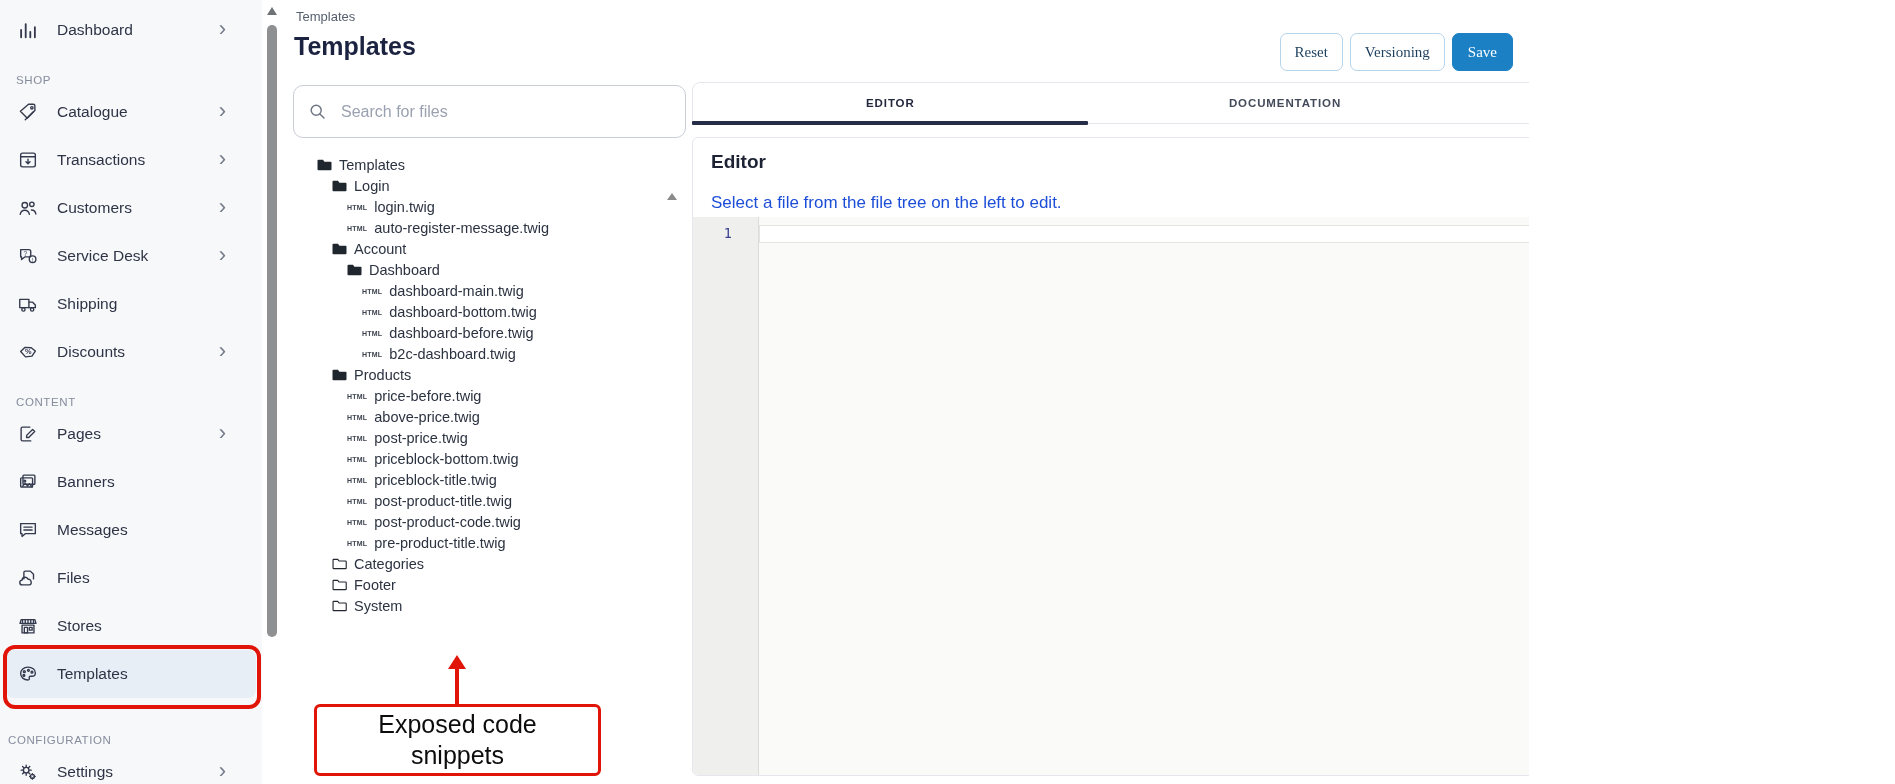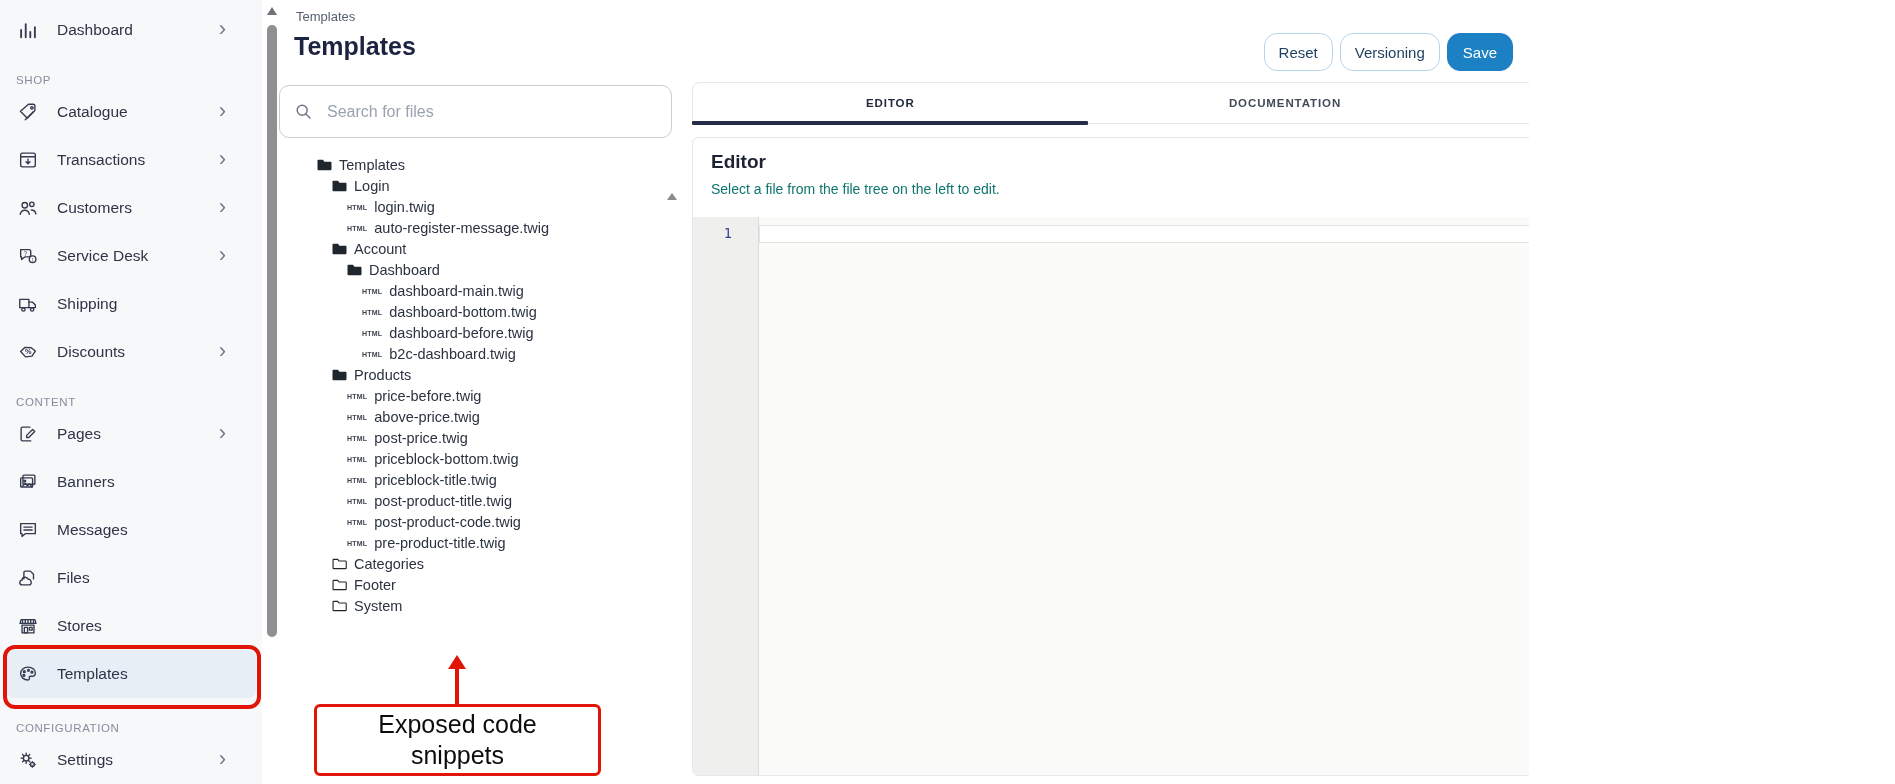--- a/index.html
+++ b/index.html
@@ -29,7 +29,7 @@
   .breadcrumb{position:absolute;left:296px;top:9px;font-size:13px;color:#57606f;}
   .page-title{position:absolute;left:294px;top:32px;font-size:25px;font-weight:600;color:#1c2340;}
   .header-buttons{position:absolute;top:33px;right:16px;display:flex;gap:7px;}
-  .btn{height:38px;box-sizing:border-box;border-radius:13px;font-size:15px;display:flex;align-items:center;justify-content:center;cursor:pointer;font-family:Liberation Sans, sans-serif;}
+  .btn{height:38px;box-sizing:border-box;border-radius:7px;font-size:15px;display:flex;align-items:center;justify-content:center;cursor:pointer;font-family:Liberation Serif, serif;}
   .btn.ghost{background:#fff;border:1px solid #b5d5ec;color:#1c3f5e;padding:0 14px;}
   .btn.primary{background:#1c80c5;border:1px solid #1c80c5;color:#fff;padding:0 15px;}
 

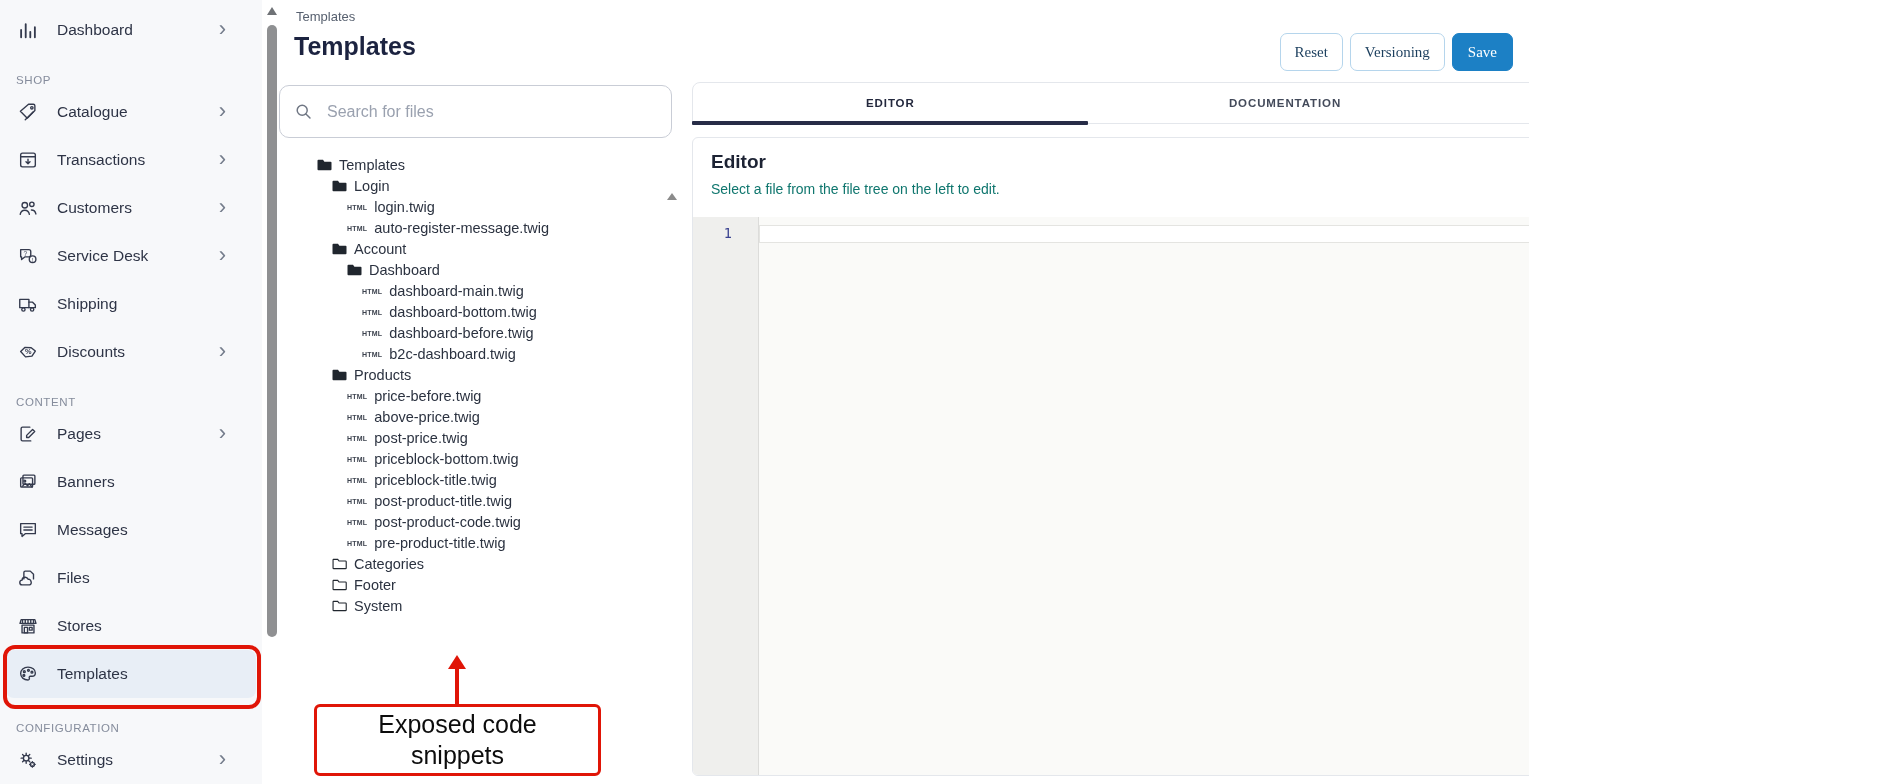--- a/index.html
+++ b/index.html
@@ -34,7 +34,7 @@
   .btn.primary{background:#1c80c5;border:1px solid #1c80c5;color:#fff;padding:0 15px;}
 
   
-  .search-box{position:absolute;left:279px;top:85px;width:393px;height:53px;box-sizing:border-box;background:#fff;
+  .search-box{position:absolute;left:293px;top:85px;width:393px;height:53px;box-sizing:border-box;background:#fff;
               border:1px solid #c9cdd6;border-radius:10px;display:flex;align-items:center;padding:0 14px;gap:12px;}
   .search-box svg{stroke:#6f7683;fill:none;stroke-width:1.7;stroke-linecap:round;}
   .search-box input{border:none;outline:none;flex:1;font-size:16px;color:#333;background:transparent;font-family:"Liberation Sans",sans-serif;}

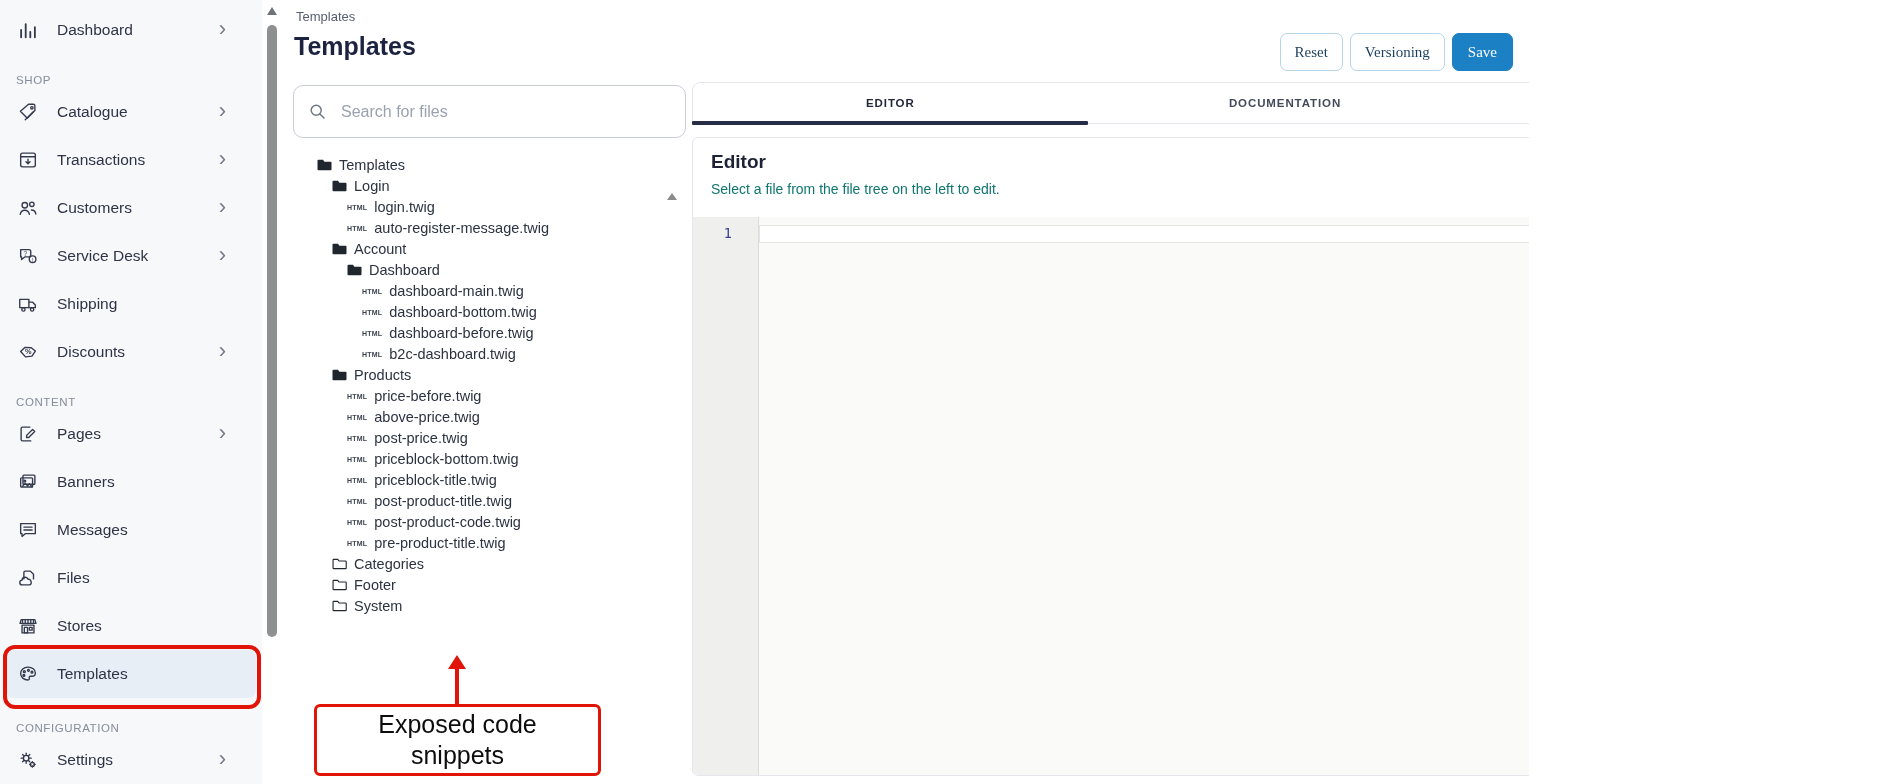--- a/index.html
+++ b/index.html
@@ -66,7 +66,7 @@
   .editor-card{position:absolute;left:692px;top:137px;width:1186px;height:639px;box-sizing:border-box;background:#fff;
                border:1px solid #e4e7ec;border-radius:6px;overflow:hidden;}
   .editor-heading{position:absolute;left:18px;top:13px;font-size:19px;font-weight:600;color:#1d2334;}
-  .editor-subtitle{position:absolute;left:18px;top:43px;font-size:14px;color:#0f766e;}
+  .editor-subtitle{position:absolute;left:18px;top:55px;font-size:17px;color:#1d4ed8;}
   .code-area{position:absolute;left:0;top:79px;right:0;bottom:0;display:flex;}
   .gutter{width:66px;flex:0 0 66px;background:#efefed;border-right:1px solid #dcdcda;box-sizing:border-box;
           font-family:"DejaVu Sans Mono",monospace;font-size:13.5px;color:#3a4290;text-align:right;padding:8px 26px 0 0;}

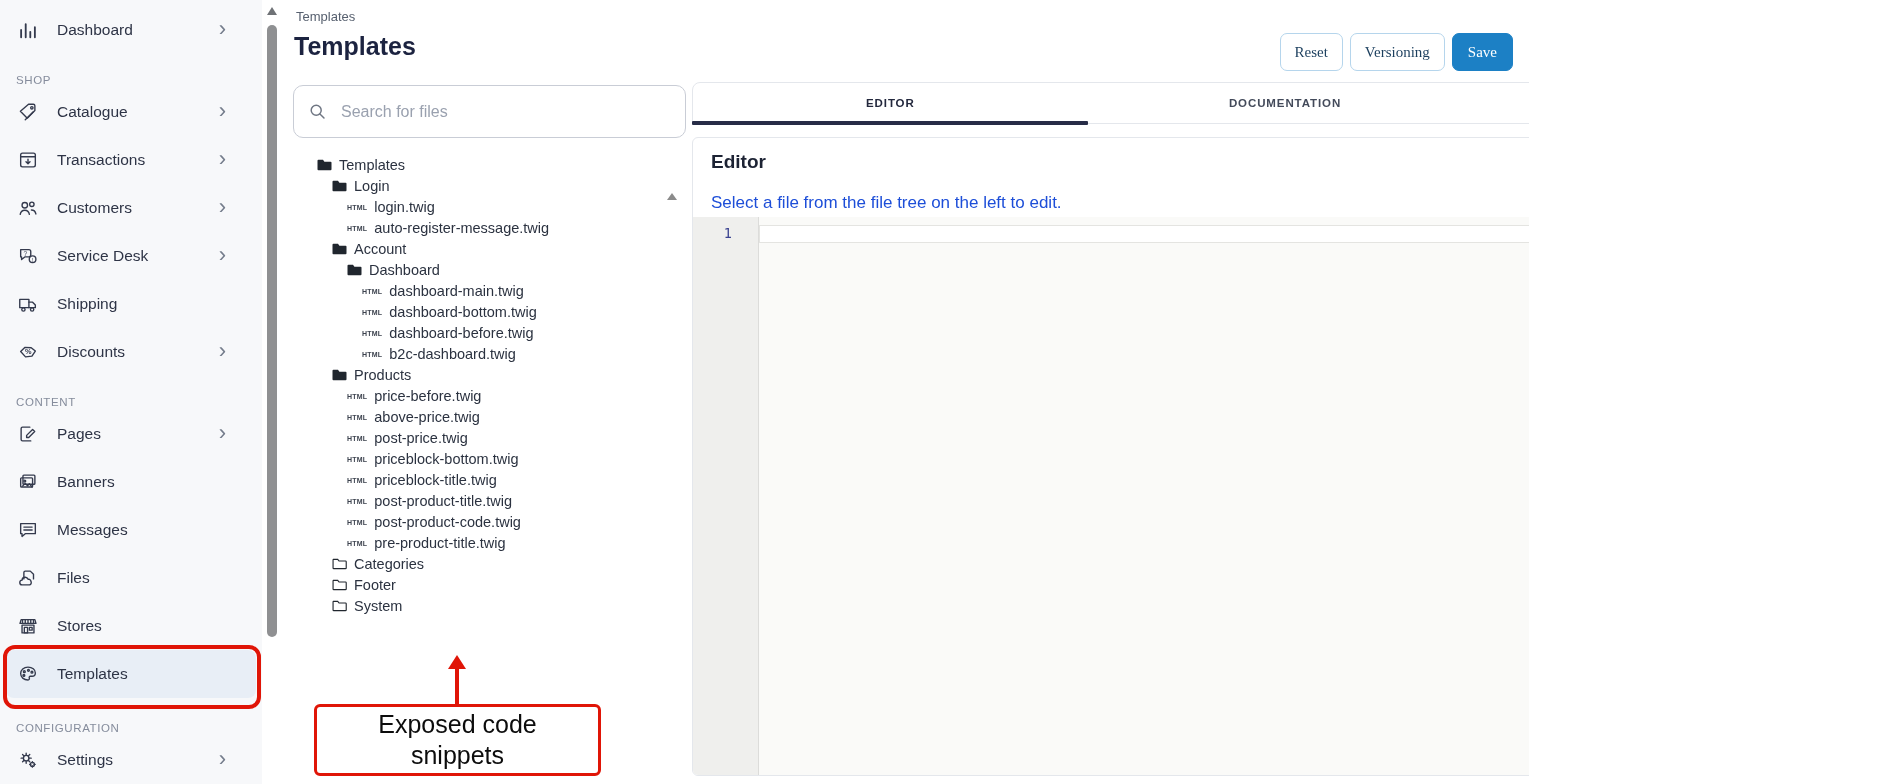--- a/index.html
+++ b/index.html
@@ -17,7 +17,7 @@
   .nav-chevron{font-size:22px;color:#757d8c;line-height:1;margin-top:-3px;}
   .nav-section{height:20px;margin:12px 0 2px;padding-left:16px;display:flex;align-items:flex-end;
                font-size:11.5px;letter-spacing:.6px;color:#858c9c;}
-  .nav-section.cfg{margin-top:16px;}
+  .nav-section.cfg{margin-top:28px;padding-left:8px;}
   .red-outline{position:absolute;left:3px;top:645px;width:250px;height:56px;border:4px solid #e01507;border-radius:12px;pointer-events:none;}
 
   

